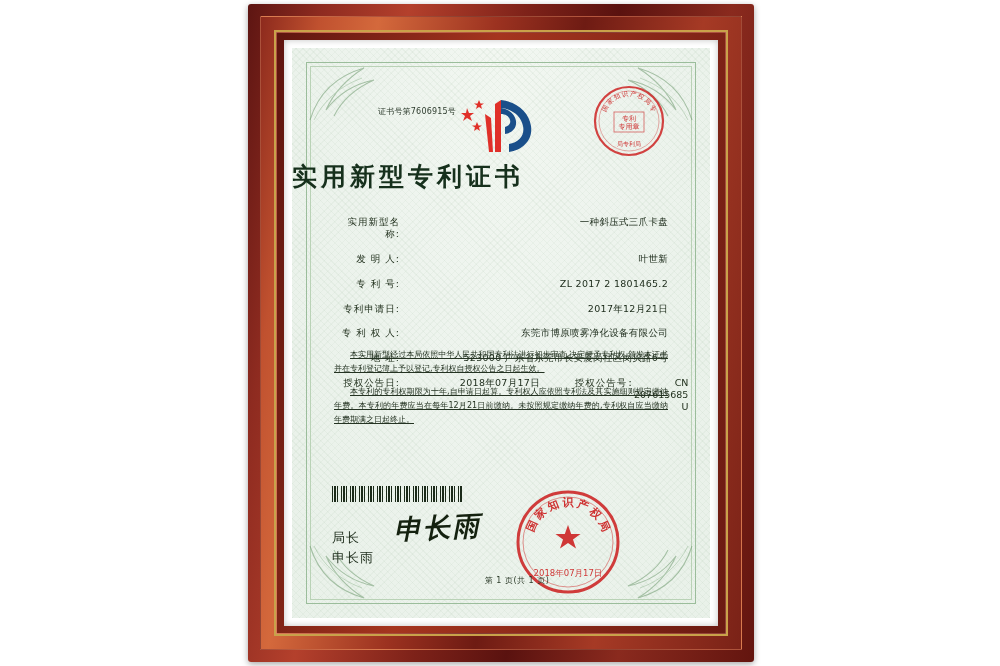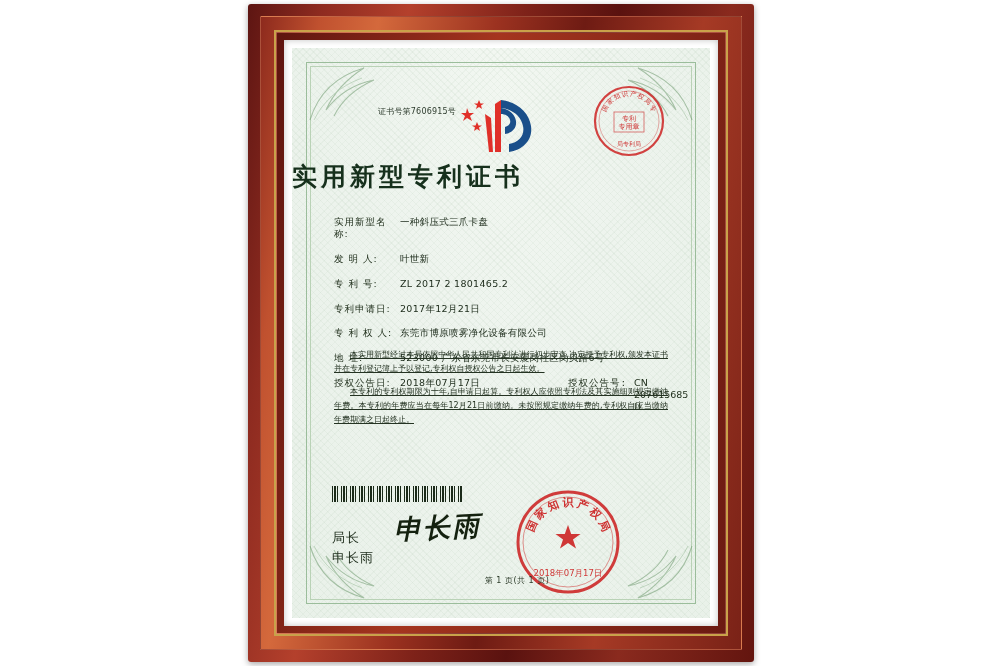--- a/index.html
+++ b/index.html
@@ -169,6 +169,7 @@
     align-items: baseline;
     margin-bottom: 13px;
     line-height: 1.25;
+    text-align: right;
   }
   .field-label {
     width: 66px;

